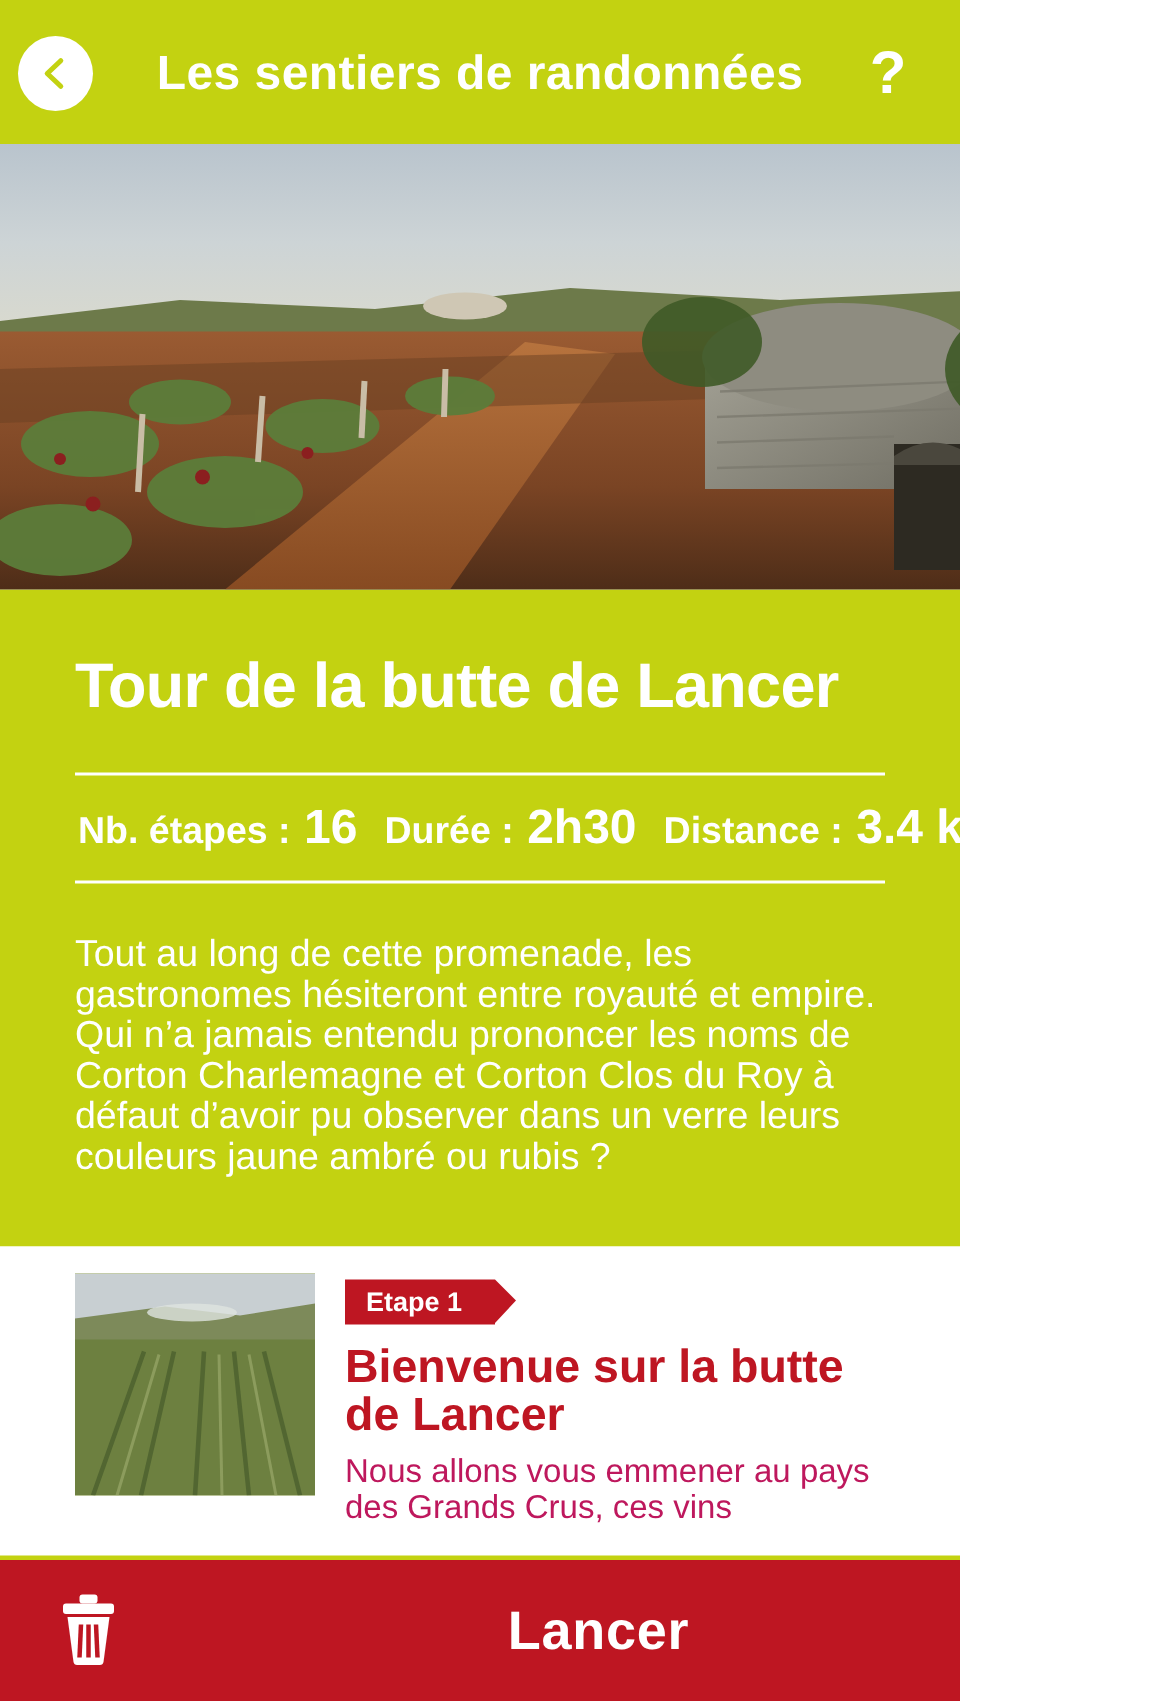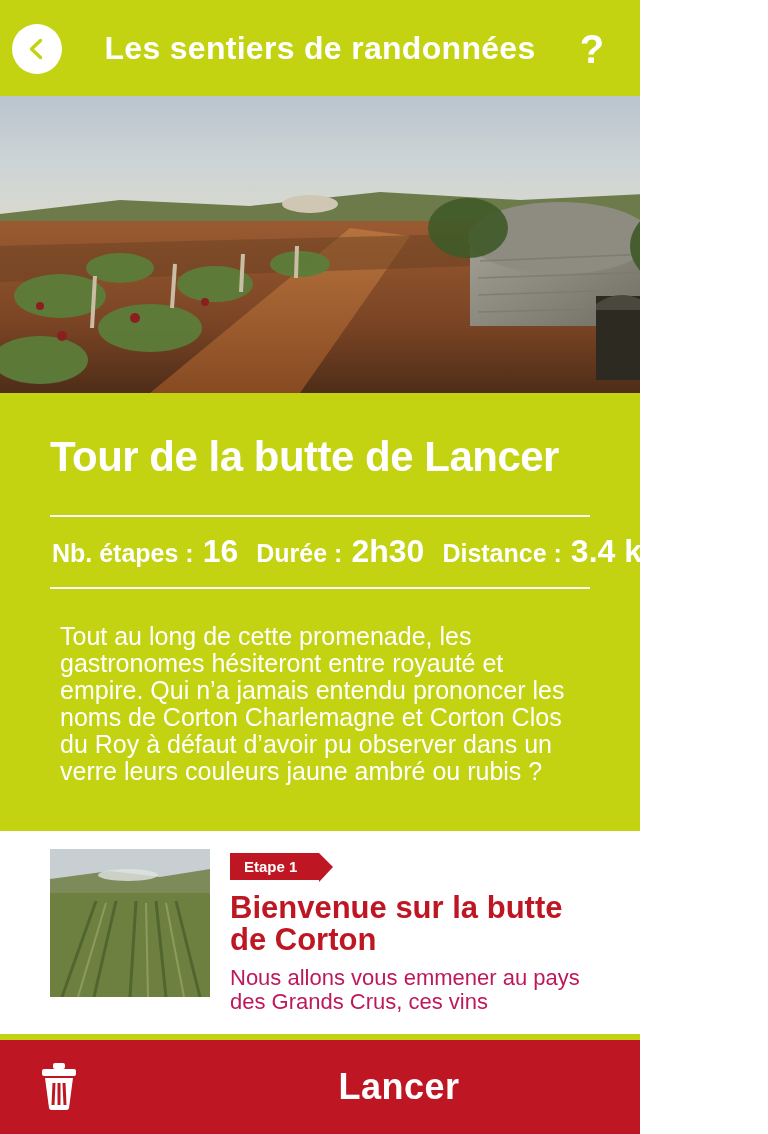--- a/index.html
+++ b/index.html
@@ -117,7 +117,6 @@
     color: #ffffff;
     font-size: 25px;
     line-height: 1.08;
-    margin-left: 10px;
   }
 
   

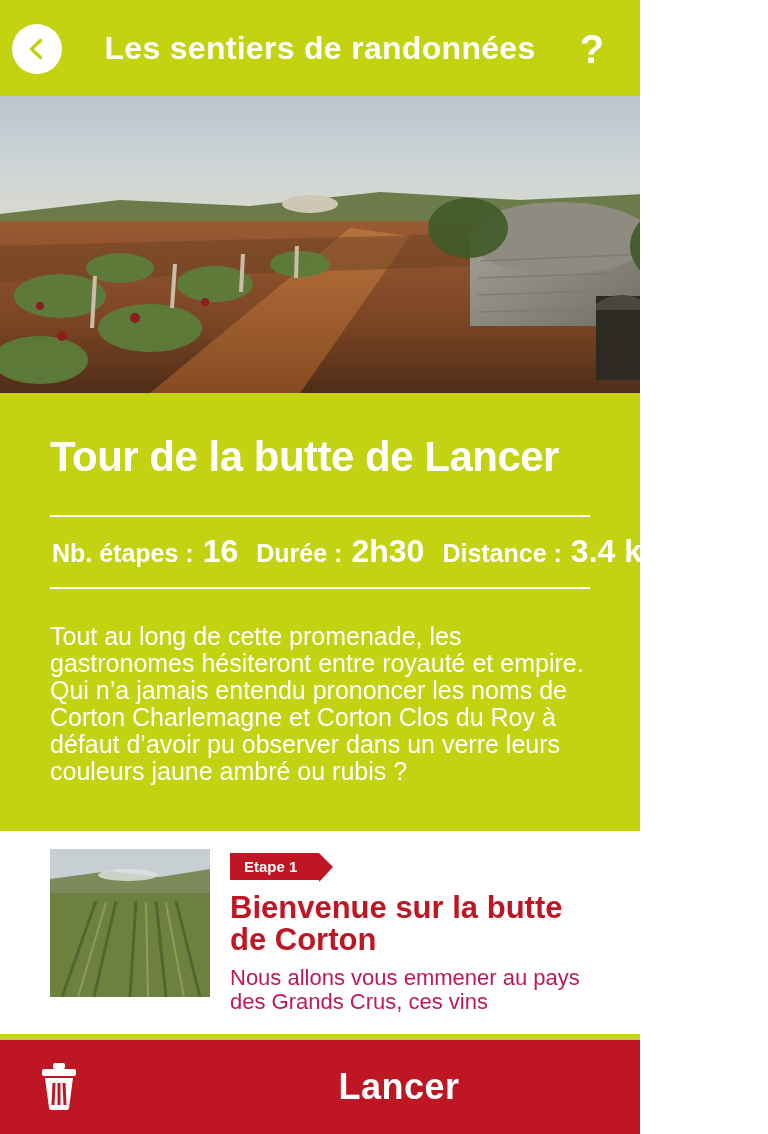--- a/index.html
+++ b/index.html
@@ -144,7 +144,7 @@
     position: relative;
     background: #be1622;
     color: #ffffff;
-    font-size: 15px;
+    font-size: 18px;
     font-weight: bold;
     padding: 6px 22px 6px 14px;
     line-height: 1;

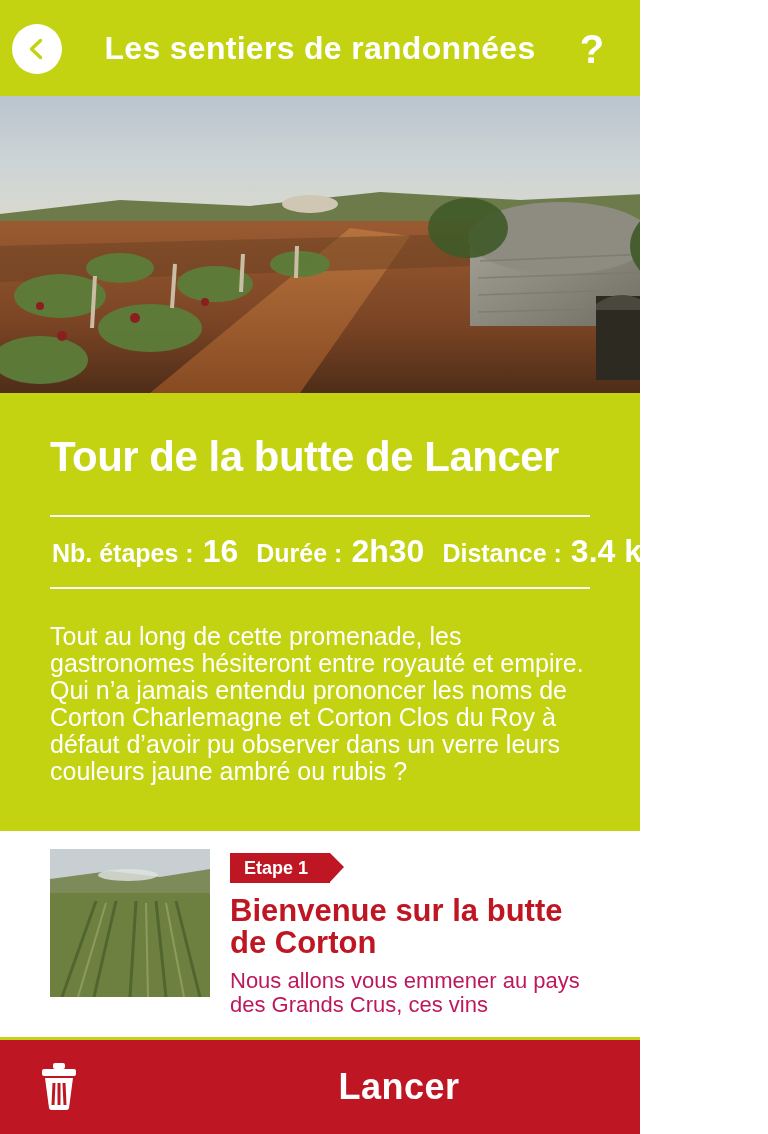--- a/index.html
+++ b/index.html
@@ -343,7 +343,7 @@
       </div>
       <div class="step-body">
         <div class="step-badge">Etape 1</div>
-        <div class="step-title">Bienvenue sur la butte de Corton</div>
+        <div class="step-title">Bienvenue sur la butte de Lancer</div>
         <div class="step-text">Nous allons vous emmener au pays des Grands Crus, ces vins magnifiques qui ont fa…</div>
       </div>
     </div>

